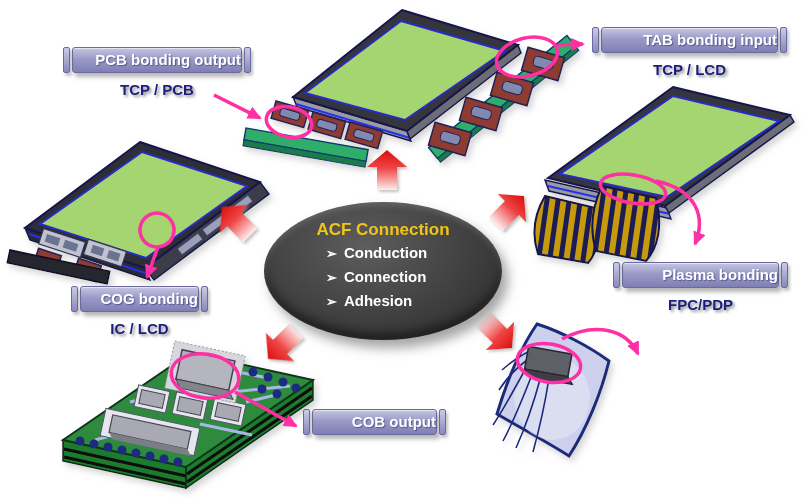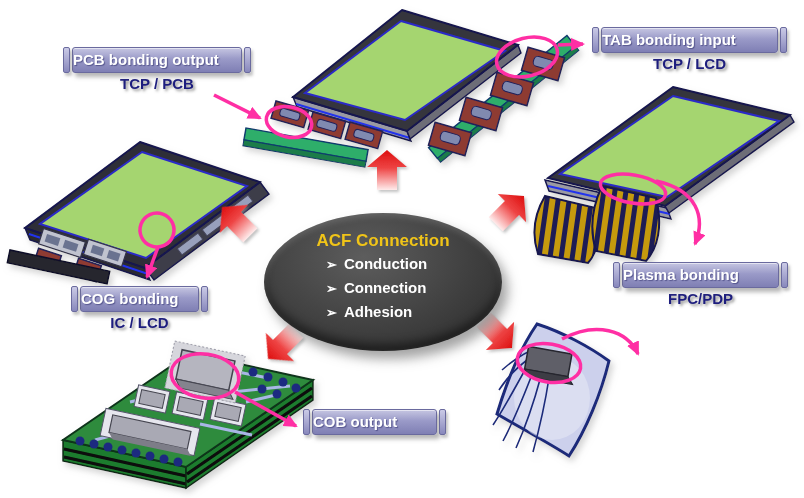--- a/index.html
+++ b/index.html
@@ -12,7 +12,7 @@
        background:linear-gradient(180deg,#c6c6e2 0%,#9a9ac8 45%,#7f7fb4 100%);
        border:1px solid #6a6a9e;
        box-shadow:3px 4px 4px rgba(110,110,110,.5), inset 0 1px 0 rgba(255,255,255,.55);
-       text-align:left;color:#ffffff;font-weight:bold;font-size:15px;line-height:24px;
+       text-align:right;color:#ffffff;font-weight:bold;font-size:15px;line-height:24px;
        white-space:nowrap;text-shadow:1px 1px 1px rgba(50,50,110,.6);}
   .bar::before,.bar::after{content:"";position:absolute;top:-1px;width:5px;height:24px;
        border-radius:2px;background:linear-gradient(180deg,#cacae6,#8888bc);

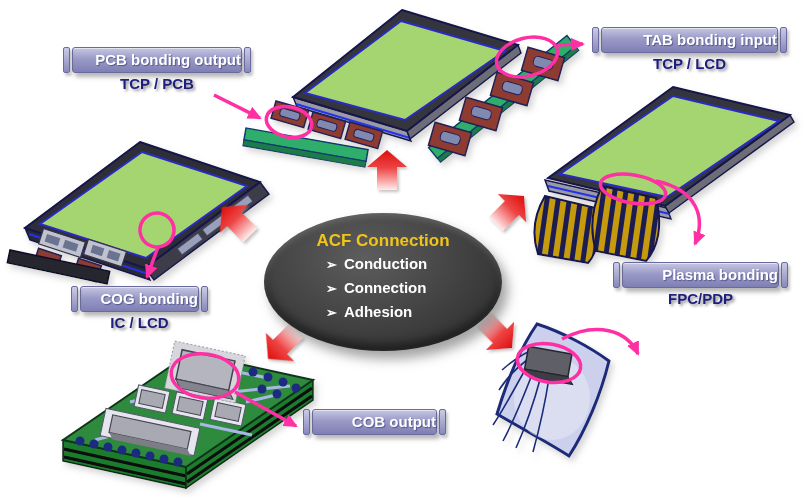--- a/index.html
+++ b/index.html
@@ -18,7 +18,7 @@
        border-radius:2px;background:linear-gradient(180deg,#cacae6,#8888bc);
        border:1px solid #6a6a9e;box-shadow:2px 3px 3px rgba(110,110,110,.4);}
   .bar::before{left:-10px;} .bar::after{right:-10px;}
-  .sub{margin-top:2px;text-align:center;color:#1d1d7e;font-weight:bold;font-size:15px;
+  .sub{margin-top:8px;text-align:center;color:#1d1d7e;font-weight:bold;font-size:15px;
        white-space:nowrap;text-shadow:2px 2px 3px rgba(125,125,125,.85);}
   
   .center-ellipse{position:absolute;left:264px;top:213px;width:238px;height:138px;z-index:2;

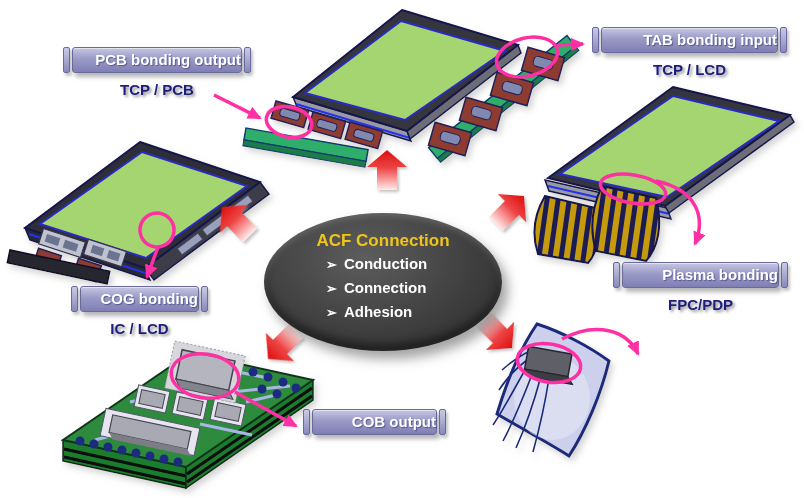--- a/index.html
+++ b/index.html
@@ -21,7 +21,7 @@
   .sub{margin-top:8px;text-align:center;color:#1d1d7e;font-weight:bold;font-size:15px;
        white-space:nowrap;text-shadow:2px 2px 3px rgba(125,125,125,.85);}
   
-  .center-ellipse{position:absolute;left:264px;top:213px;width:238px;height:138px;z-index:2;
+  .center-ellipse{position:absolute;left:264px;top:202px;width:238px;height:138px;z-index:2;
        border-radius:50%;
        background:radial-gradient(ellipse at 42% 32%,#5d5d5d 0%,#454545 45%,#353535 75%,#2b2b2b 100%);
        box-shadow:6px 8px 12px rgba(90,90,90,.55), inset 0 3px 6px rgba(255,255,255,.17),

